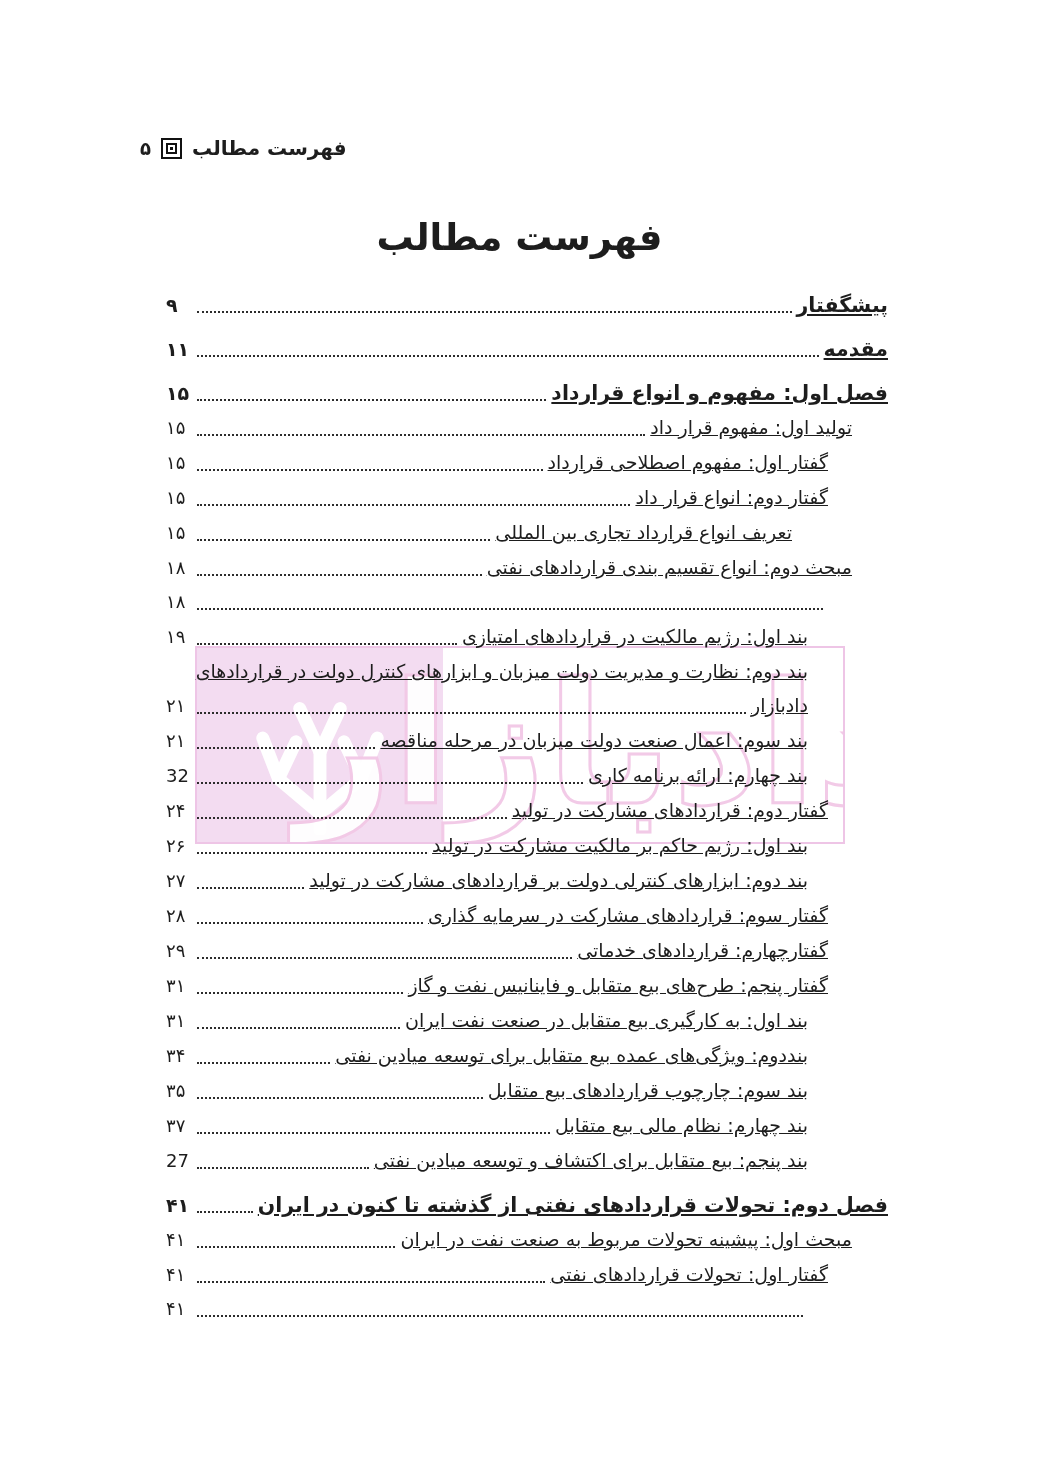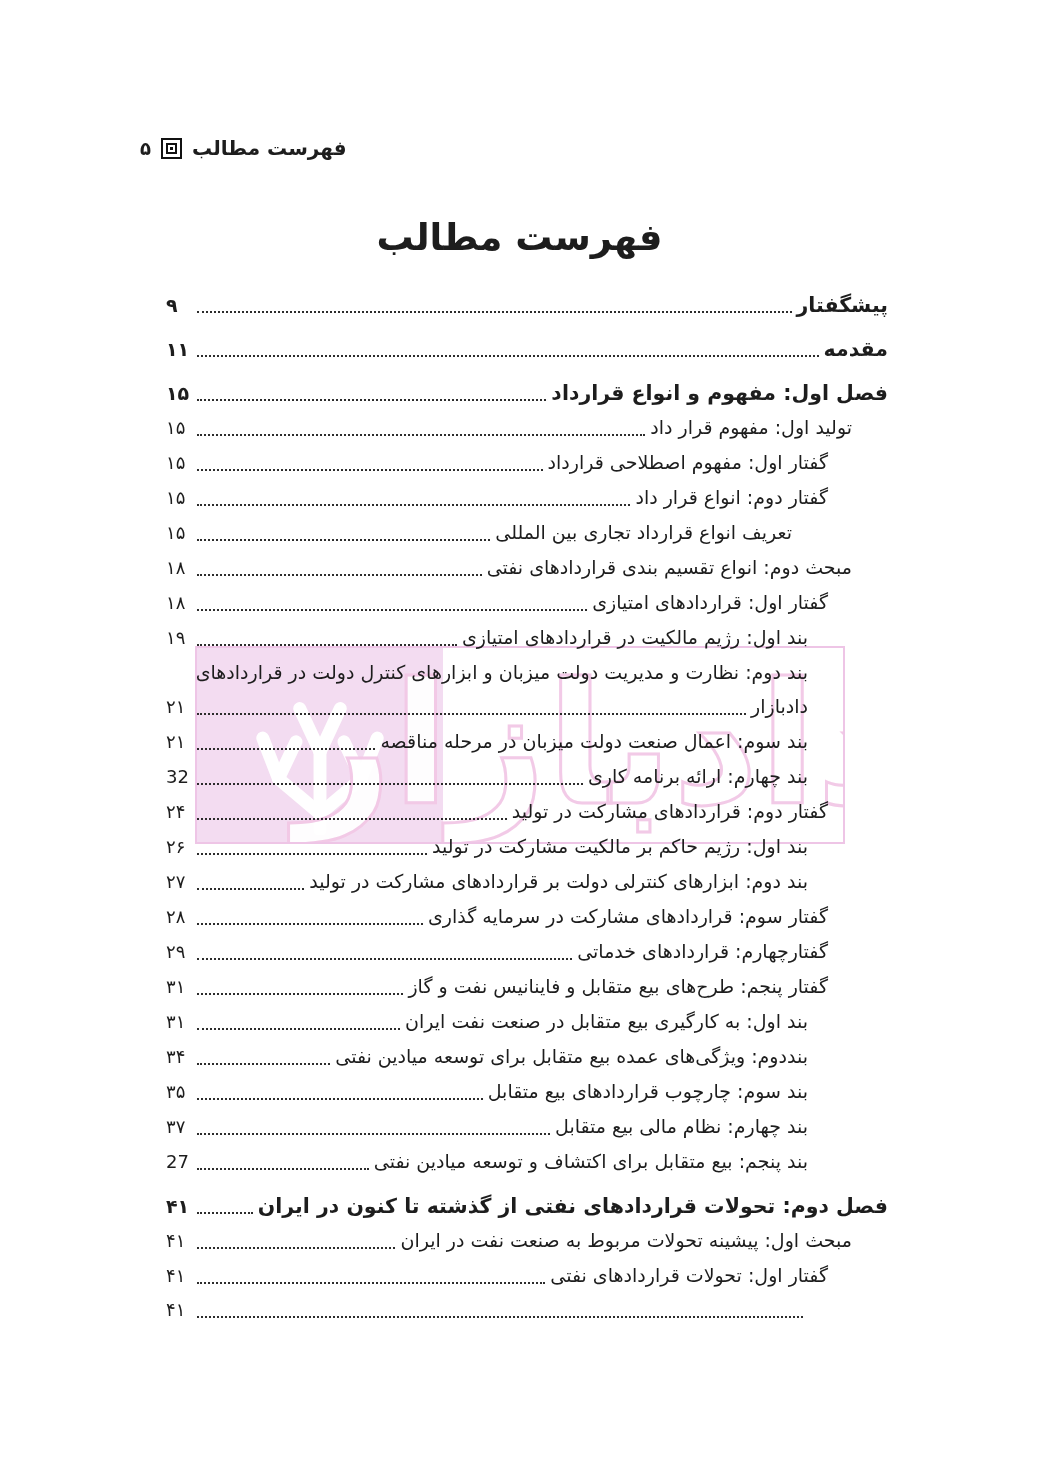--- a/index.html
+++ b/index.html
@@ -82,7 +82,7 @@
   .lv2{padding-right:60px;}
   .lv3{padding-right:80px;}
   .lv4{padding-right:96px;}
-  .t{flex:0 0 auto;}
+  .t{flex:0 0 auto;text-decoration:underline;}
   .lead{
     flex:1 1 auto;
     min-width:10px;

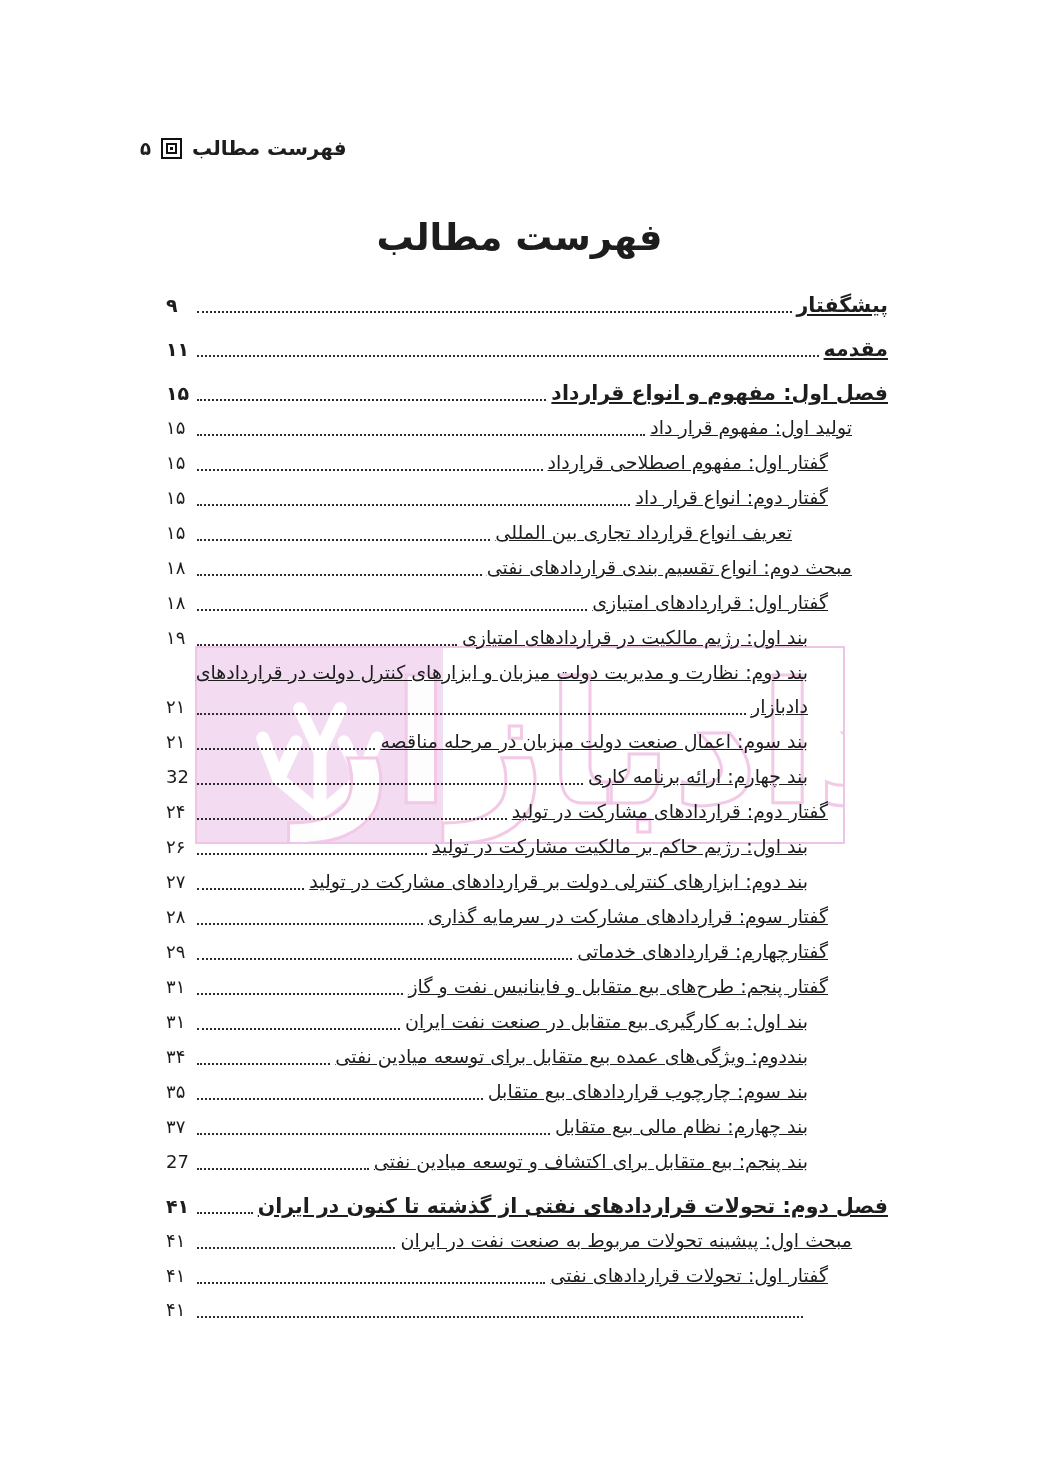--- a/index.html
+++ b/index.html
@@ -176,7 +176,6 @@
       <span class="num">۱۸</span>
     </div>
     <div class="toc-line lv2">
-      <span class="t">گفتار اول: قراردادهای امتیازی</span>
       <span class="lead"></span>
       <span class="num">۱۸</span>
     </div>

